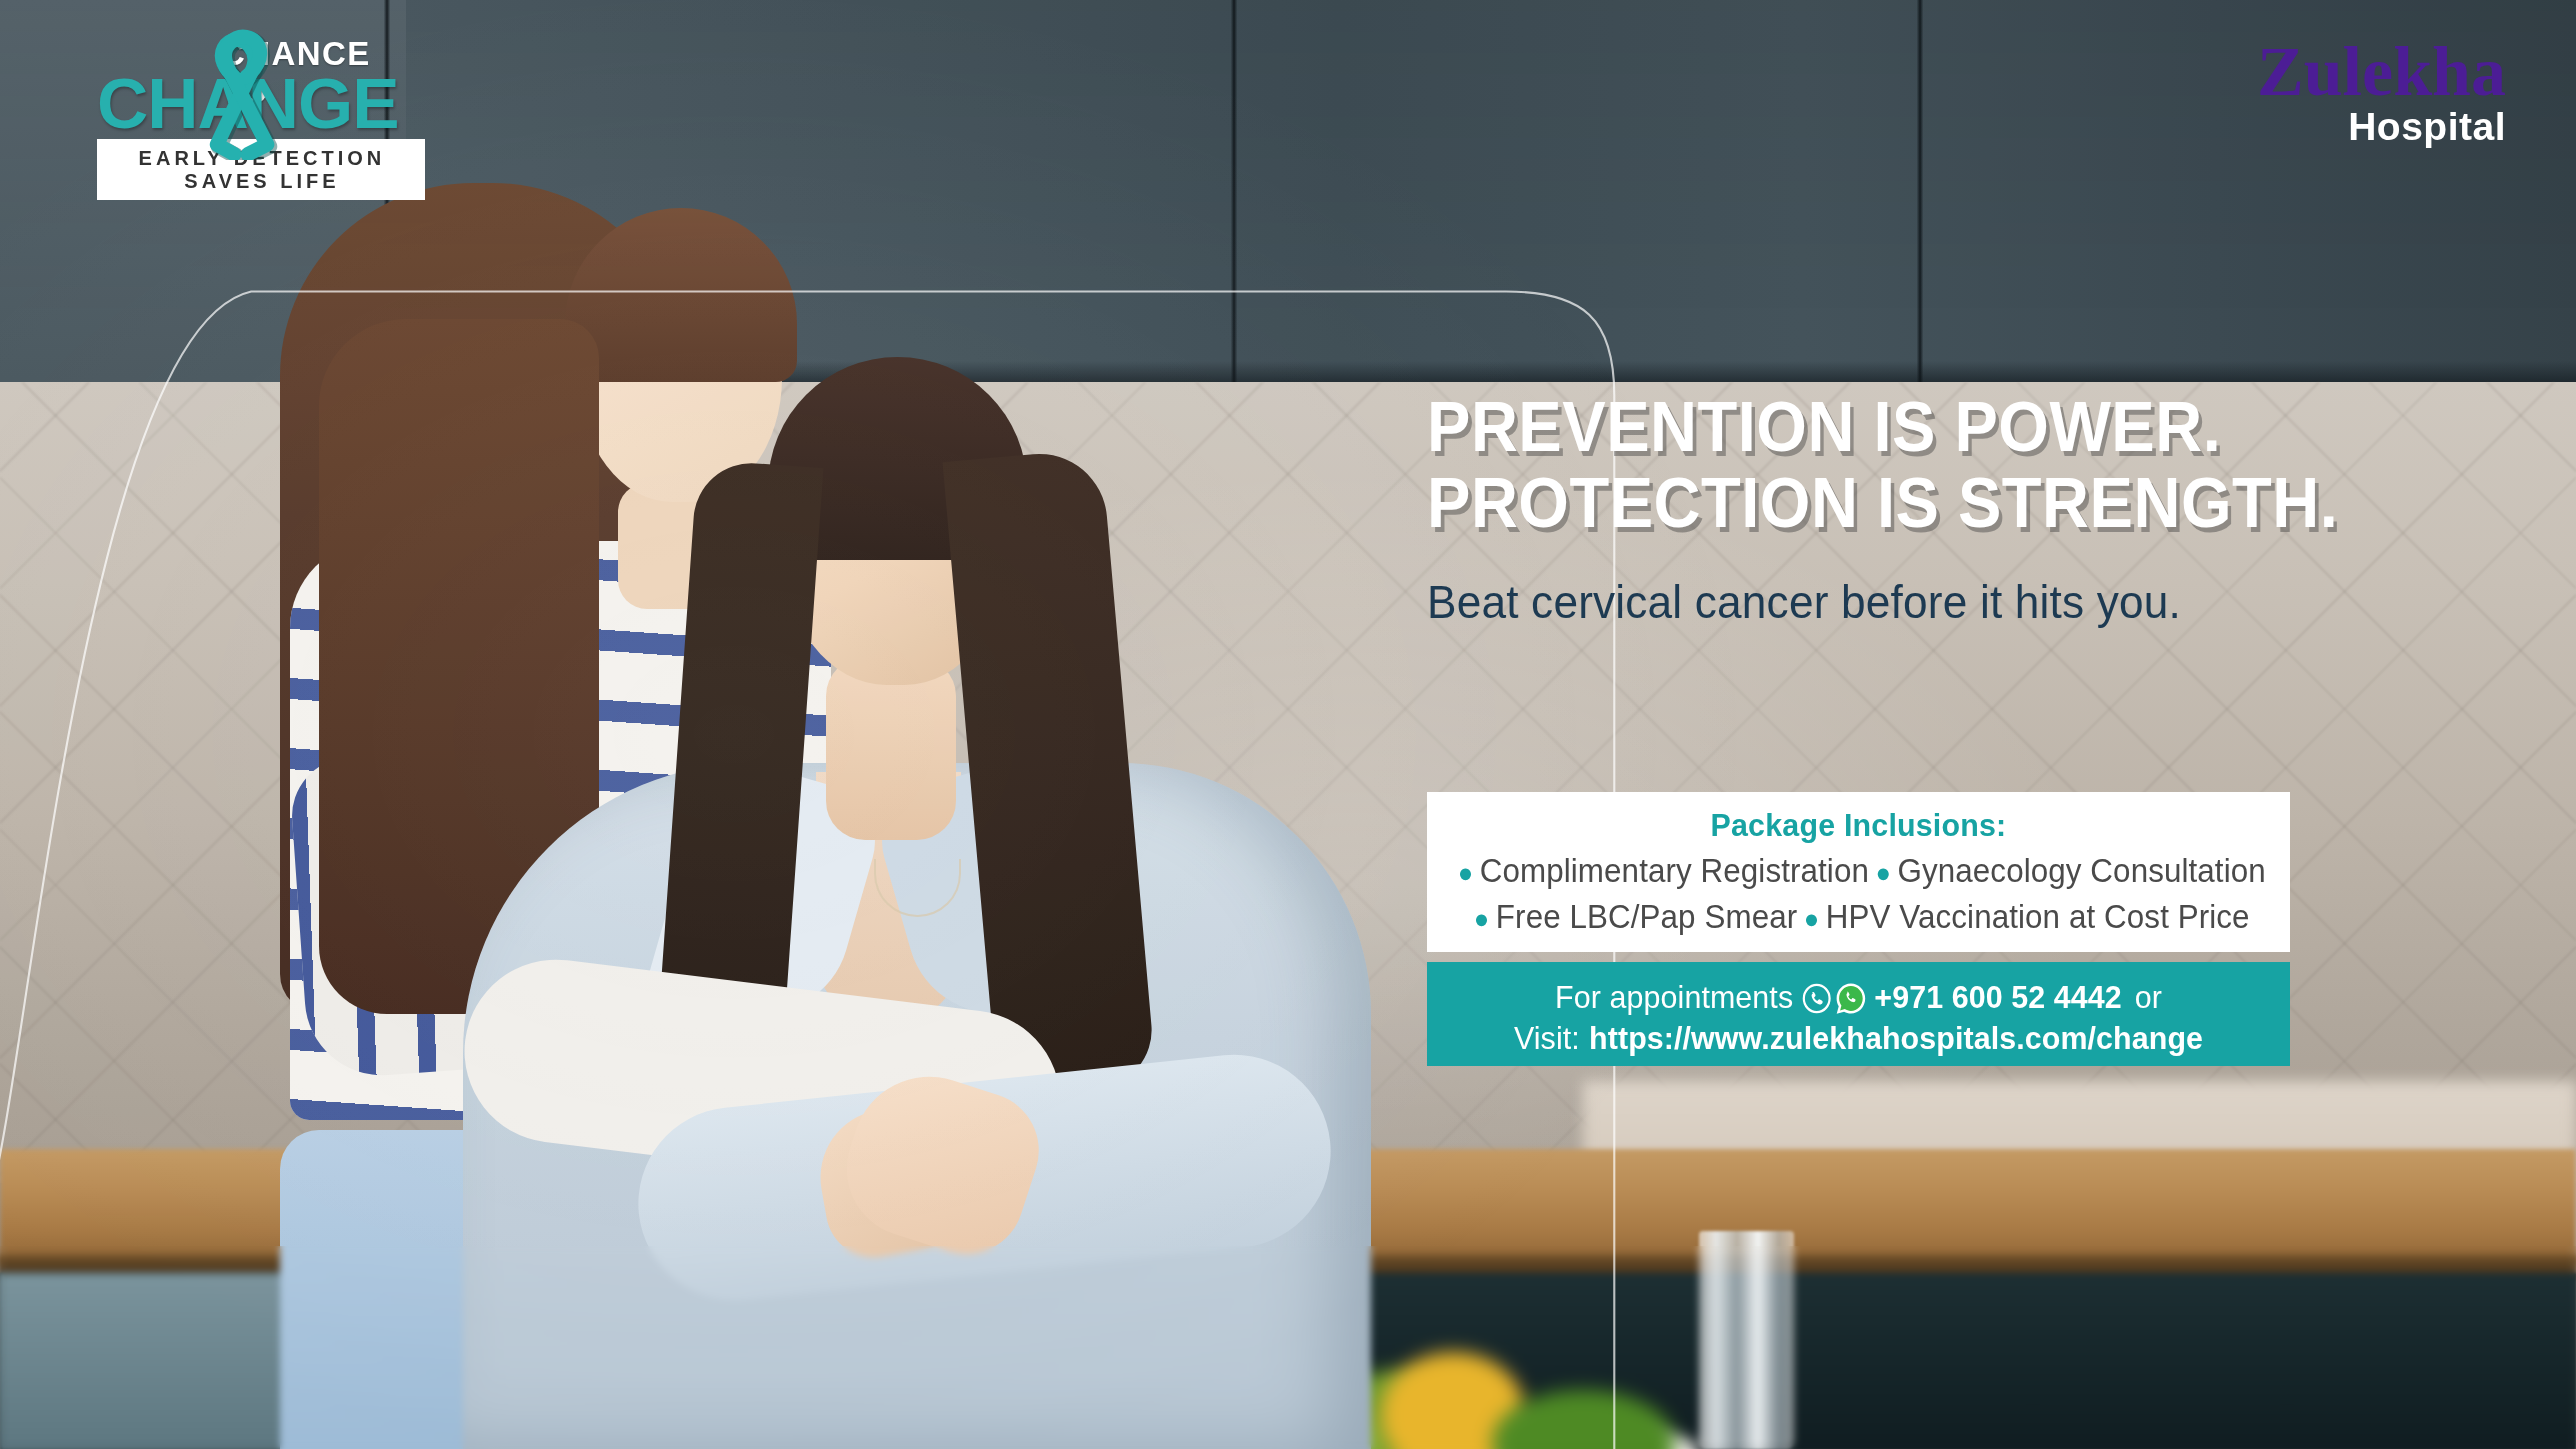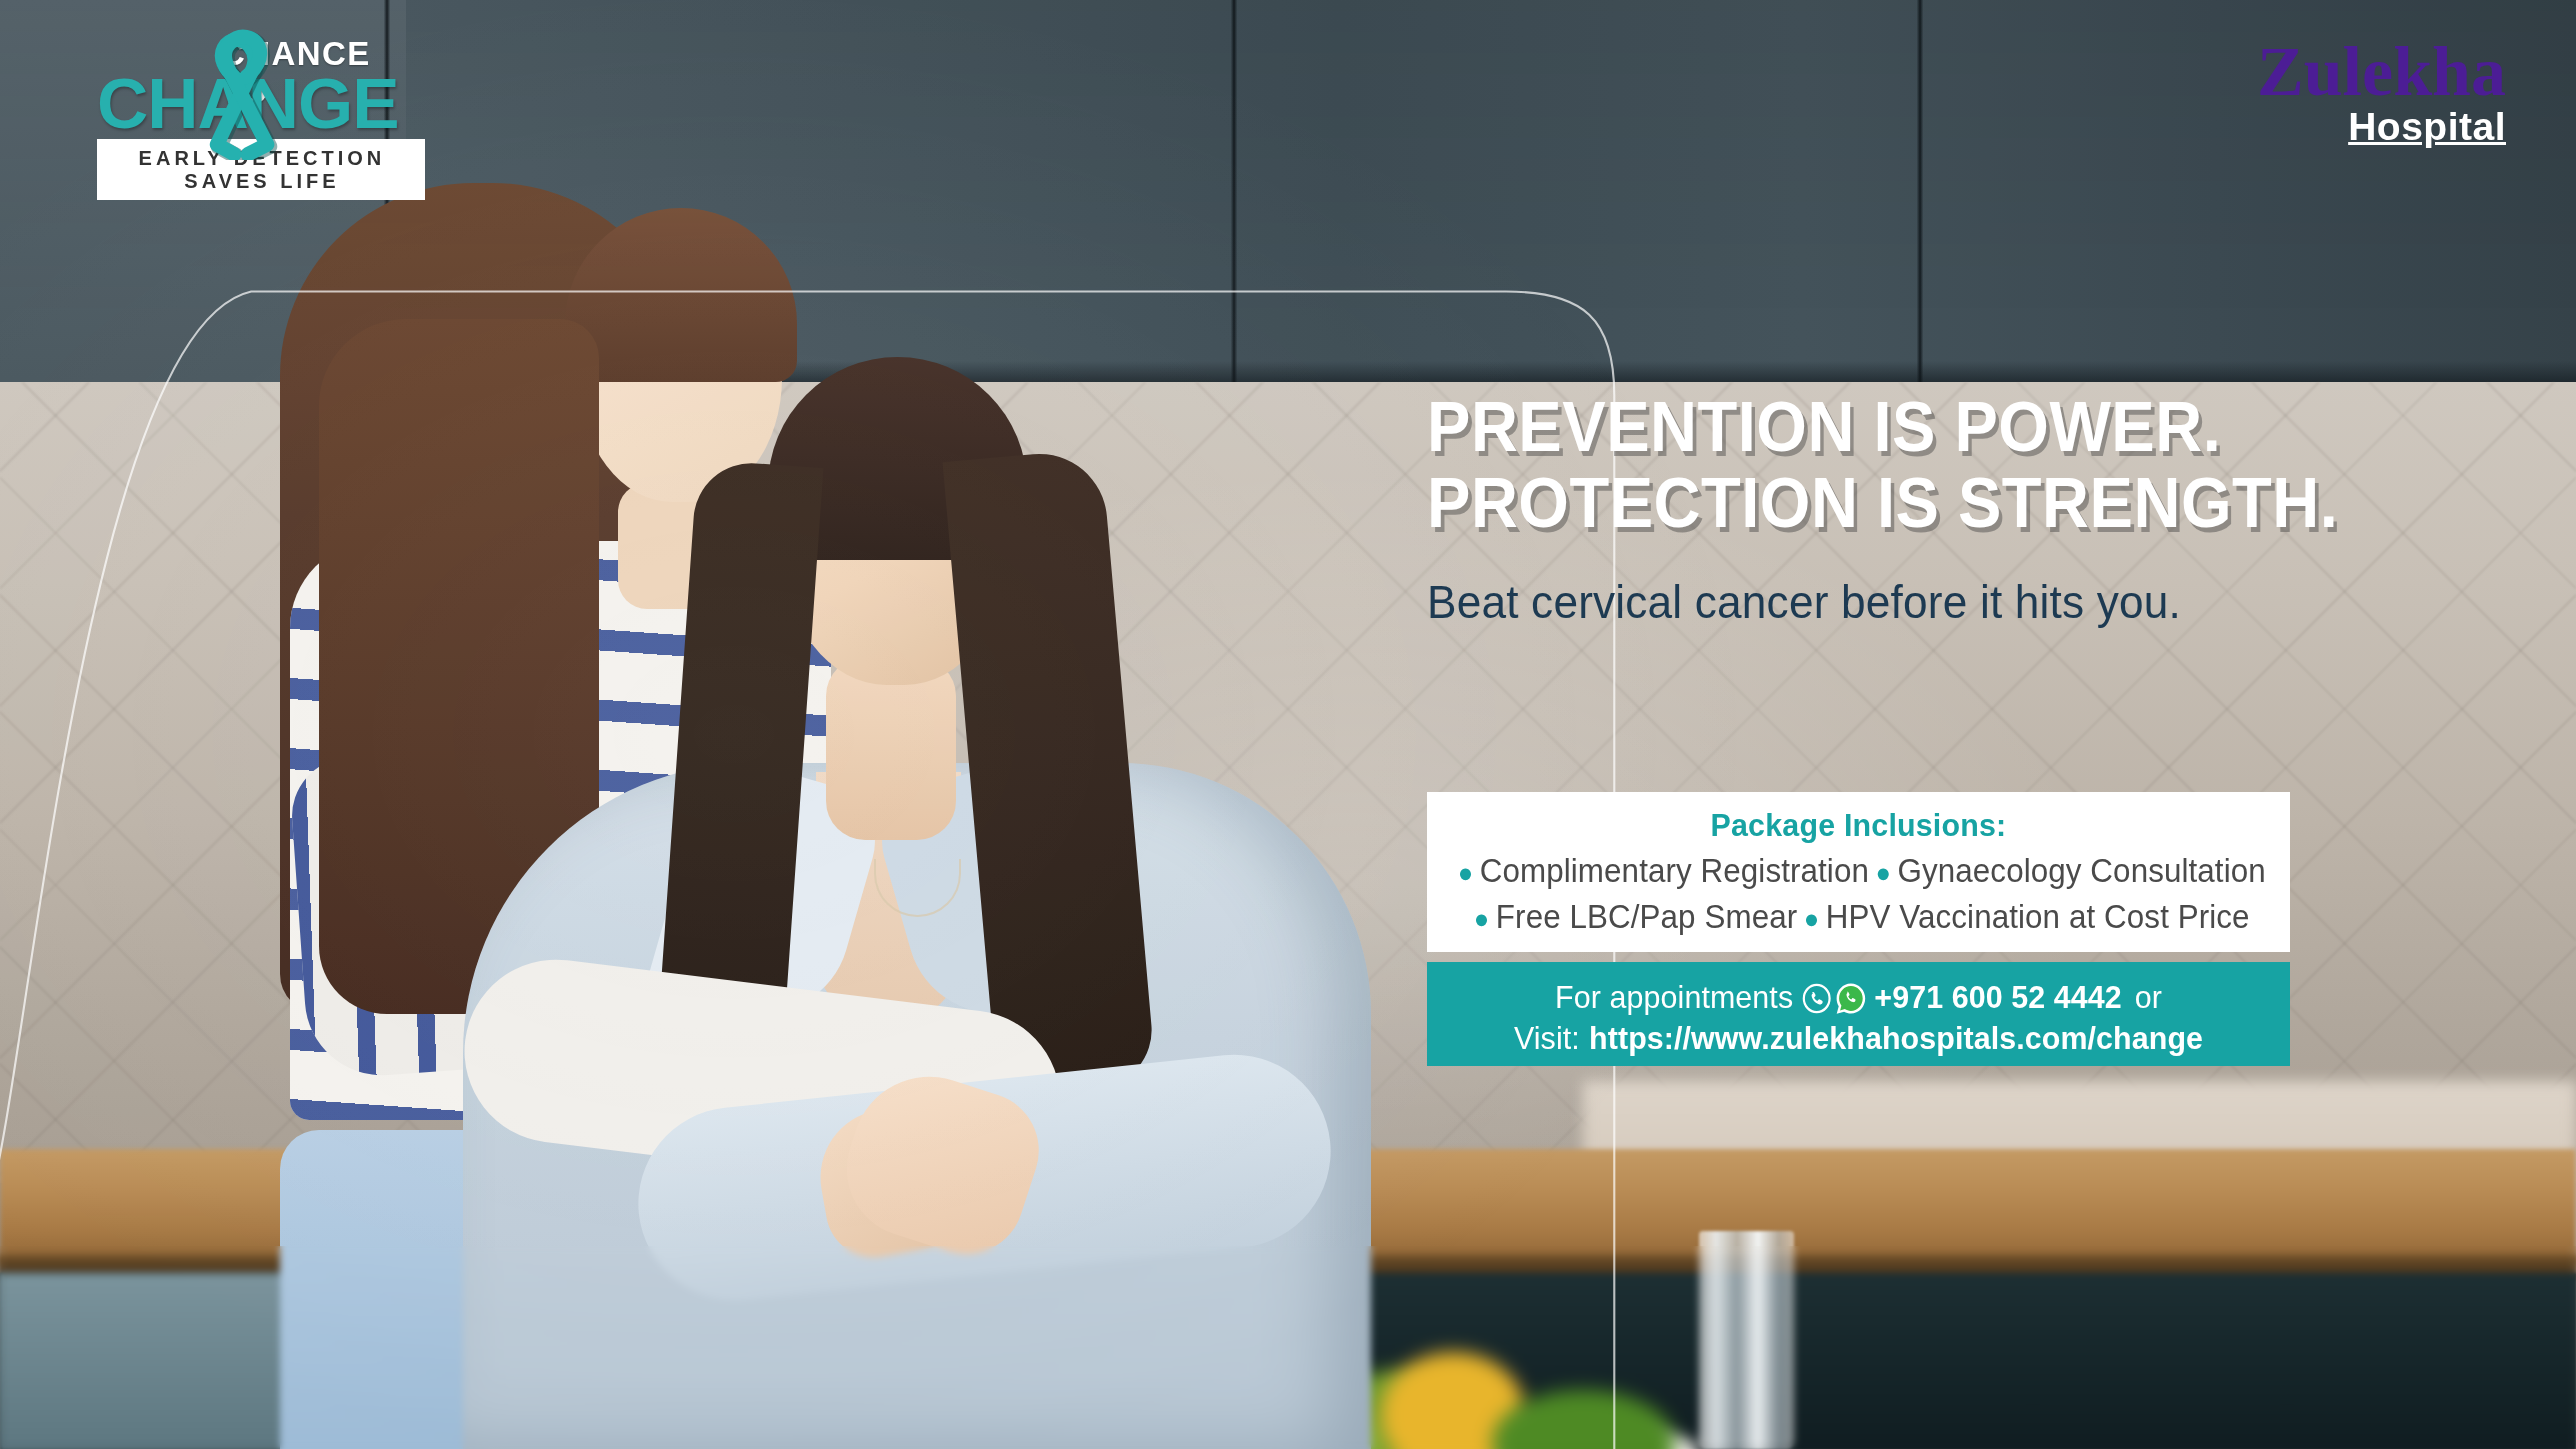--- a/index.html
+++ b/index.html
@@ -292,7 +292,7 @@
   }
   .zul-sub{
     font-family:"Liberation Sans", sans-serif; font-weight:bold;
-    font-size:39px; color:#fff; line-height:1; letter-spacing:0.5px; margin-top:1.9px;text-decoration:underline;
+    font-size:39px; color:#fff; line-height:1; letter-spacing:0.5px; margin-top:1.9px;
   }
 
   

